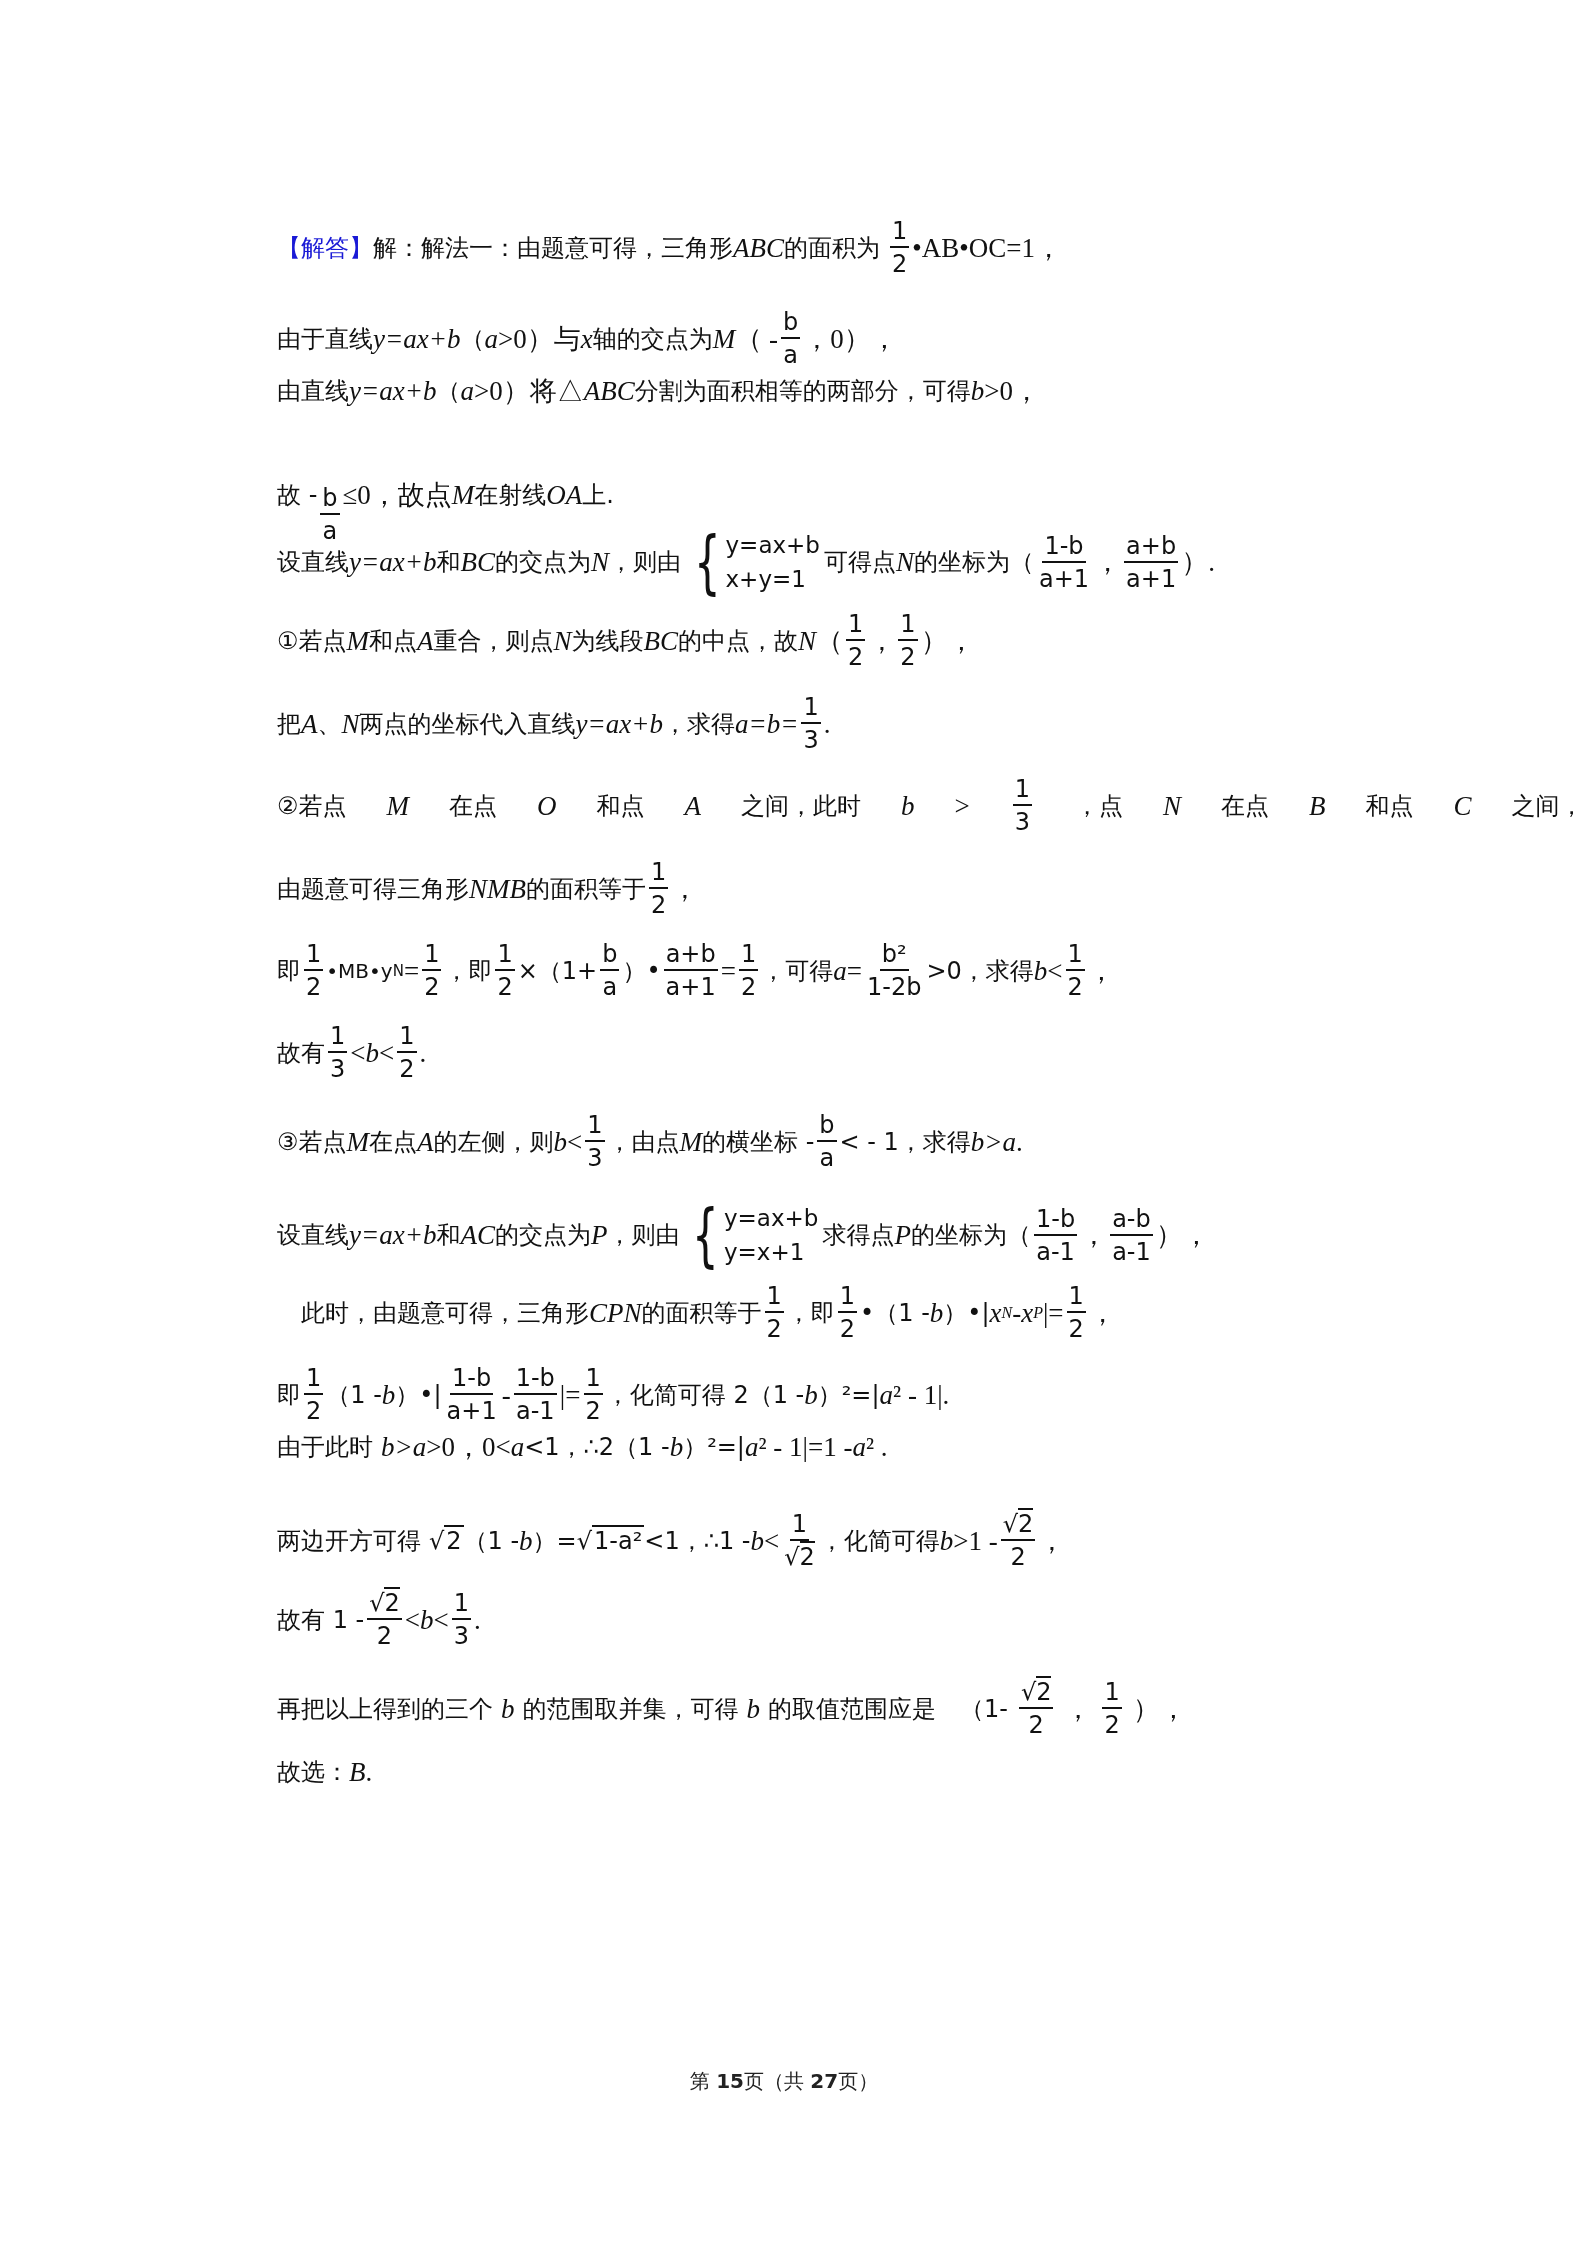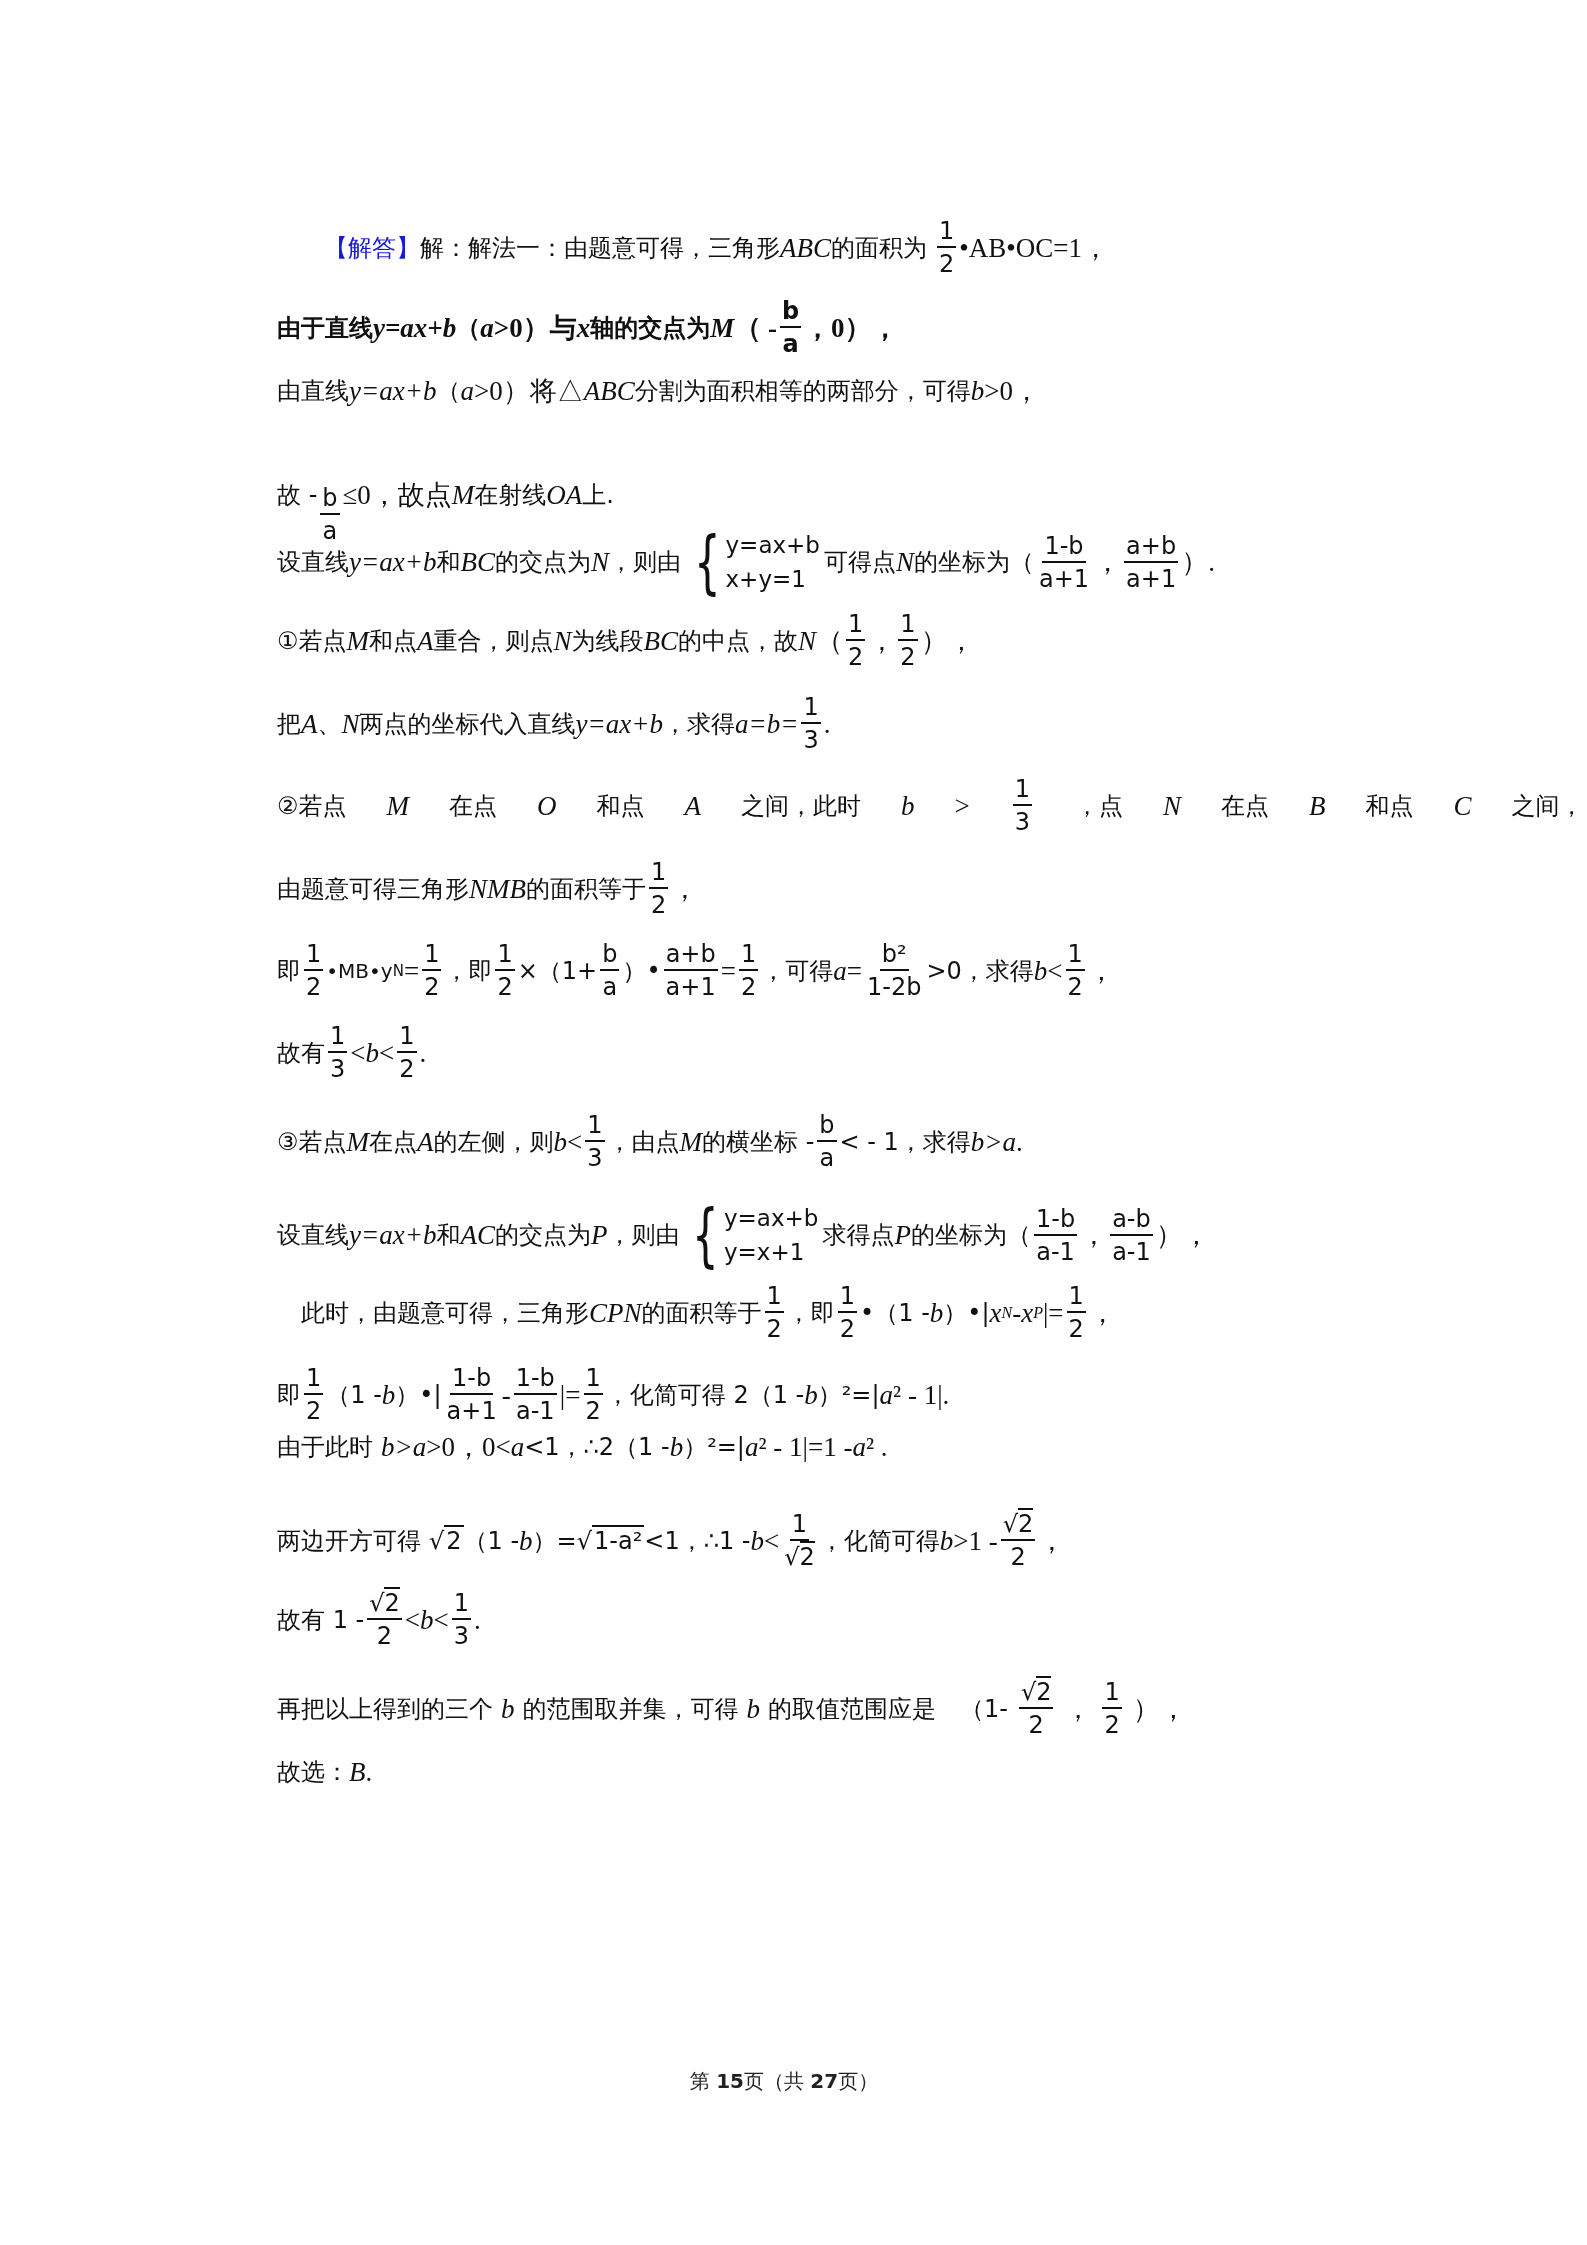--- a/index.html
+++ b/index.html
@@ -27,7 +27,7 @@
 </head>
 <body>
 
-<div class="line" style="top:219px;margin-left:47px;">
+<div class="line" style="top:219px;">
   <span class="tag">【解答】</span>
   <span class="t">解：解法一：由题意可得，三角形</span>
   <span class="i">ABC</span>

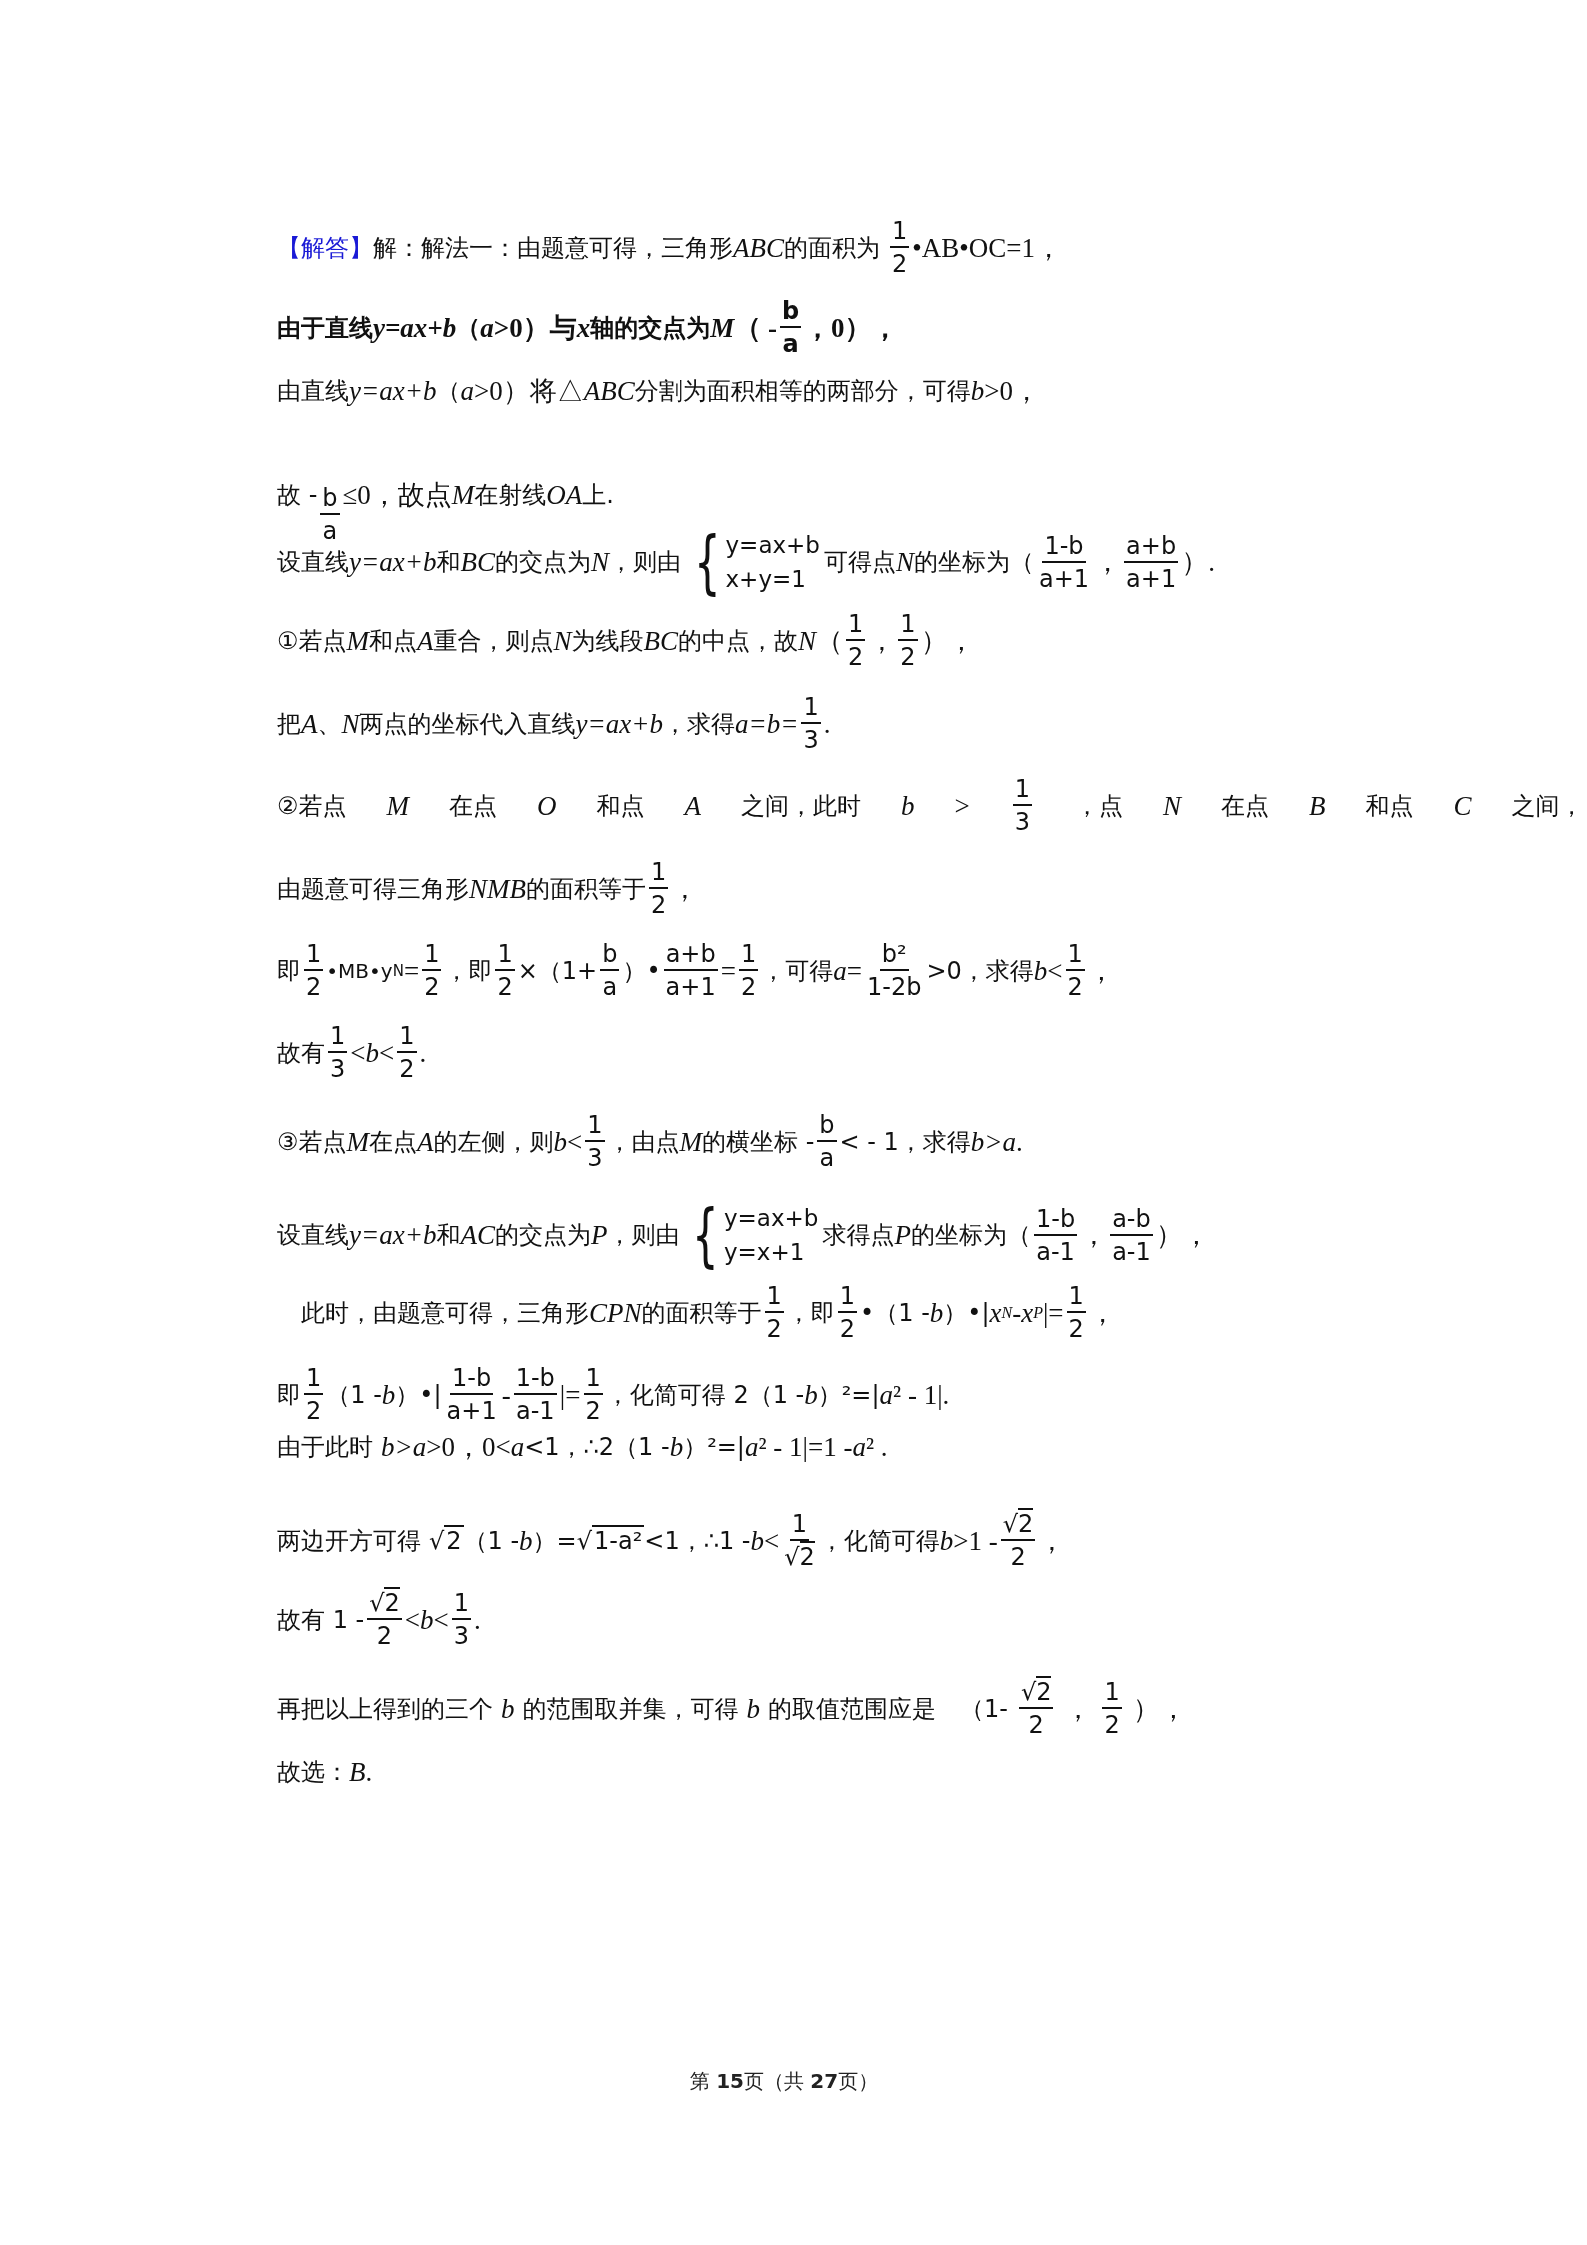--- a/index.html
+++ b/index.html
@@ -39,7 +39,7 @@
   <span class="m">•AB•OC=1，</span>
 </div>
 
-<div class="line" style="top:299px;font-weight:bold;">
+<div class="line" style="top:310px;">
   <span class="t">由于直线</span>
   <span class="i">y=ax+b</span>
   <span class="t">（</span>

